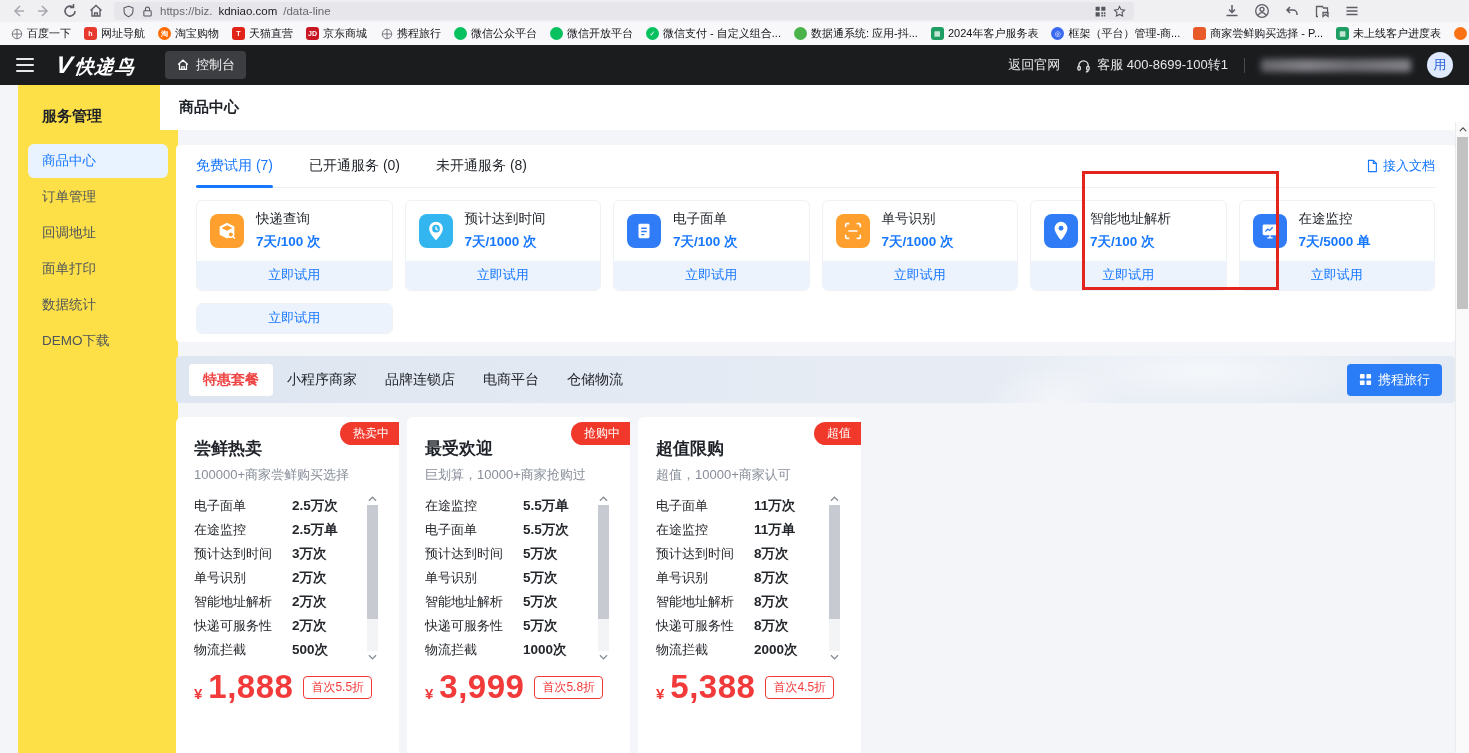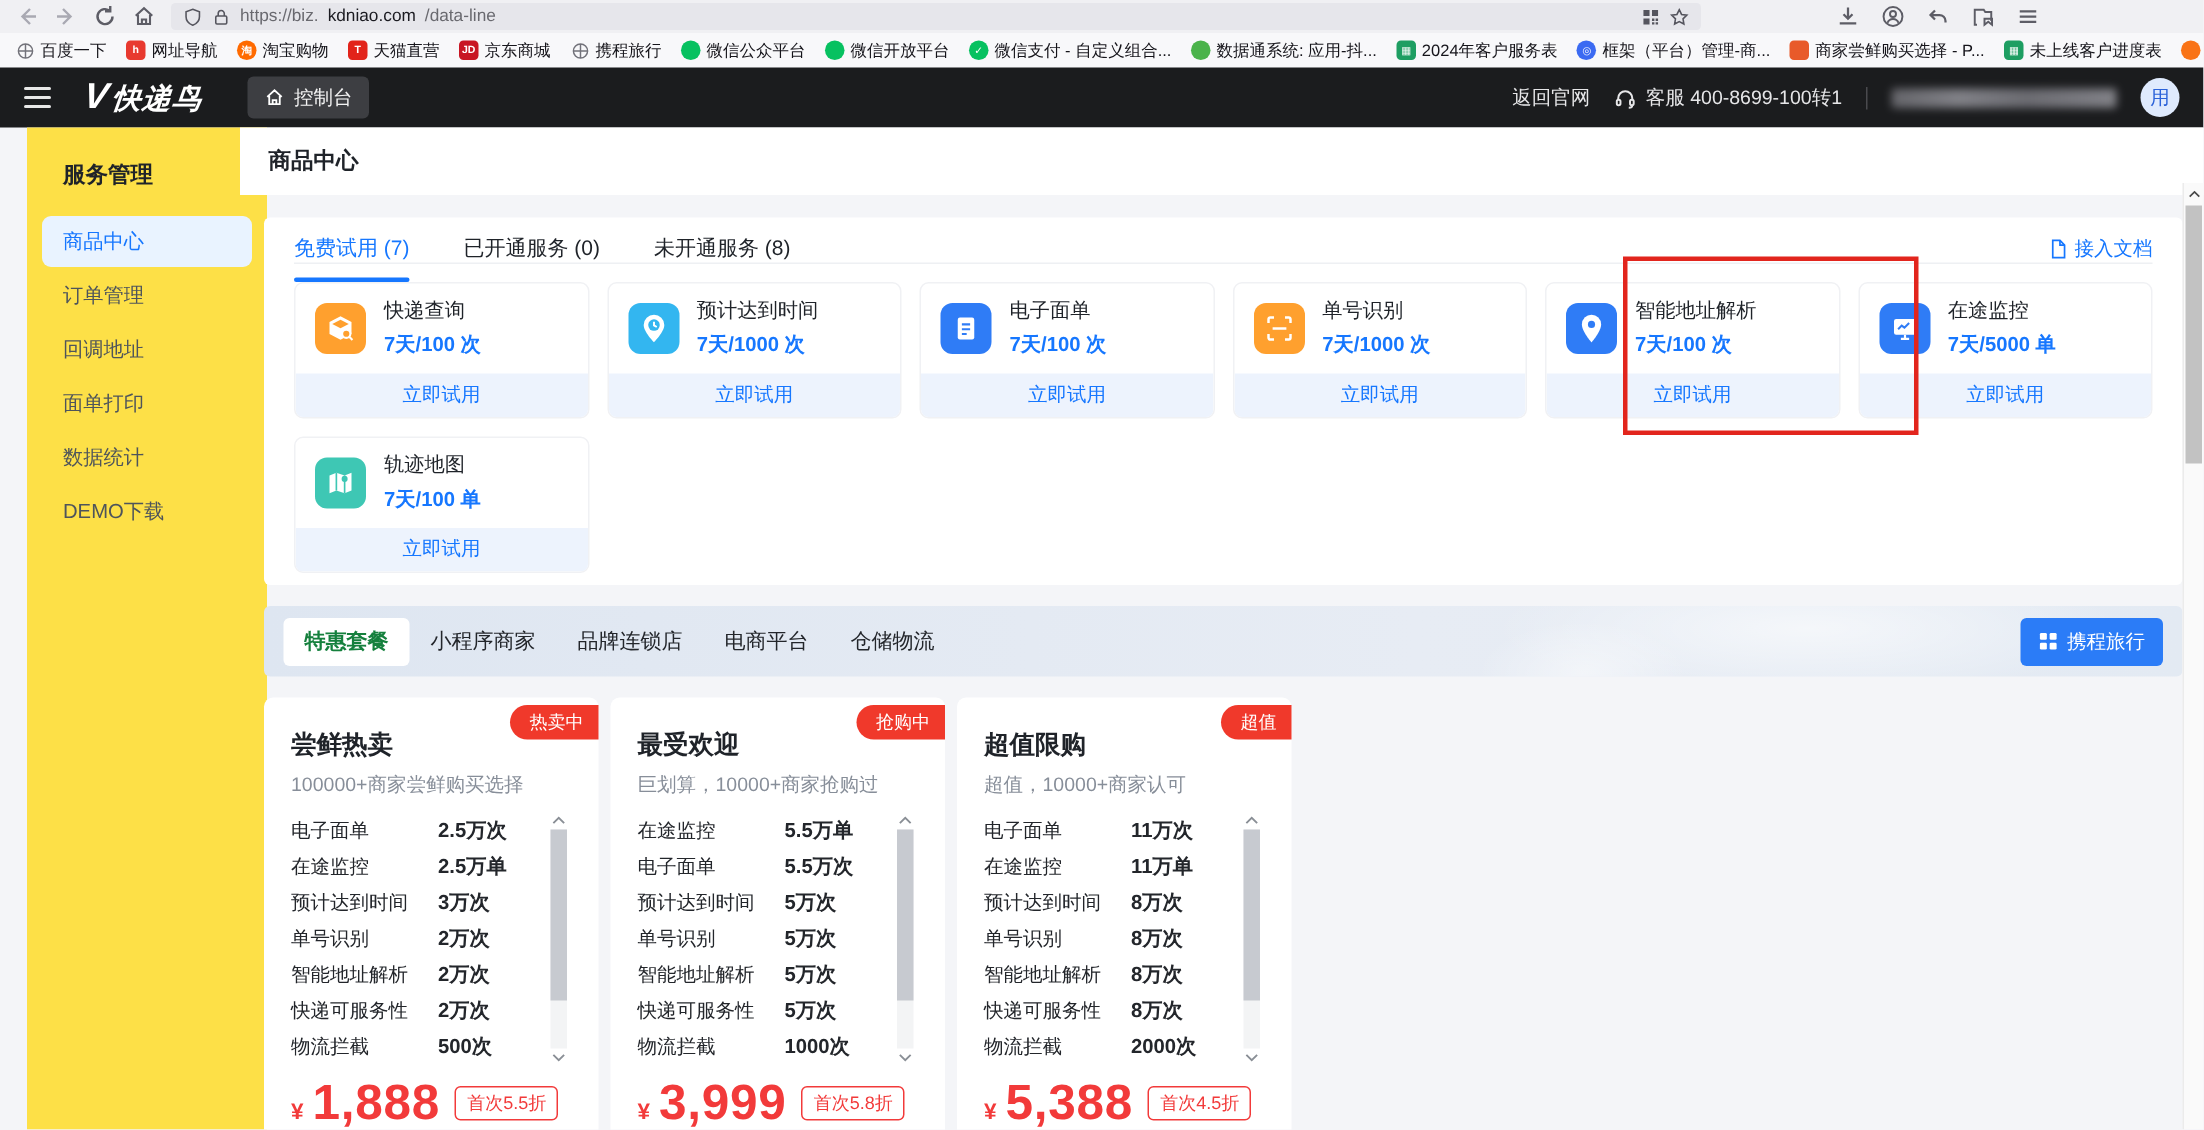--- a/index.html
+++ b/index.html
@@ -49,7 +49,7 @@
   .content { padding:15px 14px 0 16px; }
 
   .card1 { background:#fff; border-radius:4px; padding:12px 20px 8px; }
-  .tabsrow { display:flex; align-items:center; gap:36px; border-bottom:1px solid #eef0f3; }
+  .tabsrow { display:flex; align-items:center; gap:36px; border-bottom:1px solid #eef0f3; padding-bottom:12px; }
   .tab { font-size:14px; color:#1f2329; cursor:pointer; position:relative; }
   .tab.active { color:#1677ff; }
   .tab.active::after { content:""; position:absolute; left:0; right:0; bottom:-13px; height:3px; background:#1677ff; border-radius:2px; }

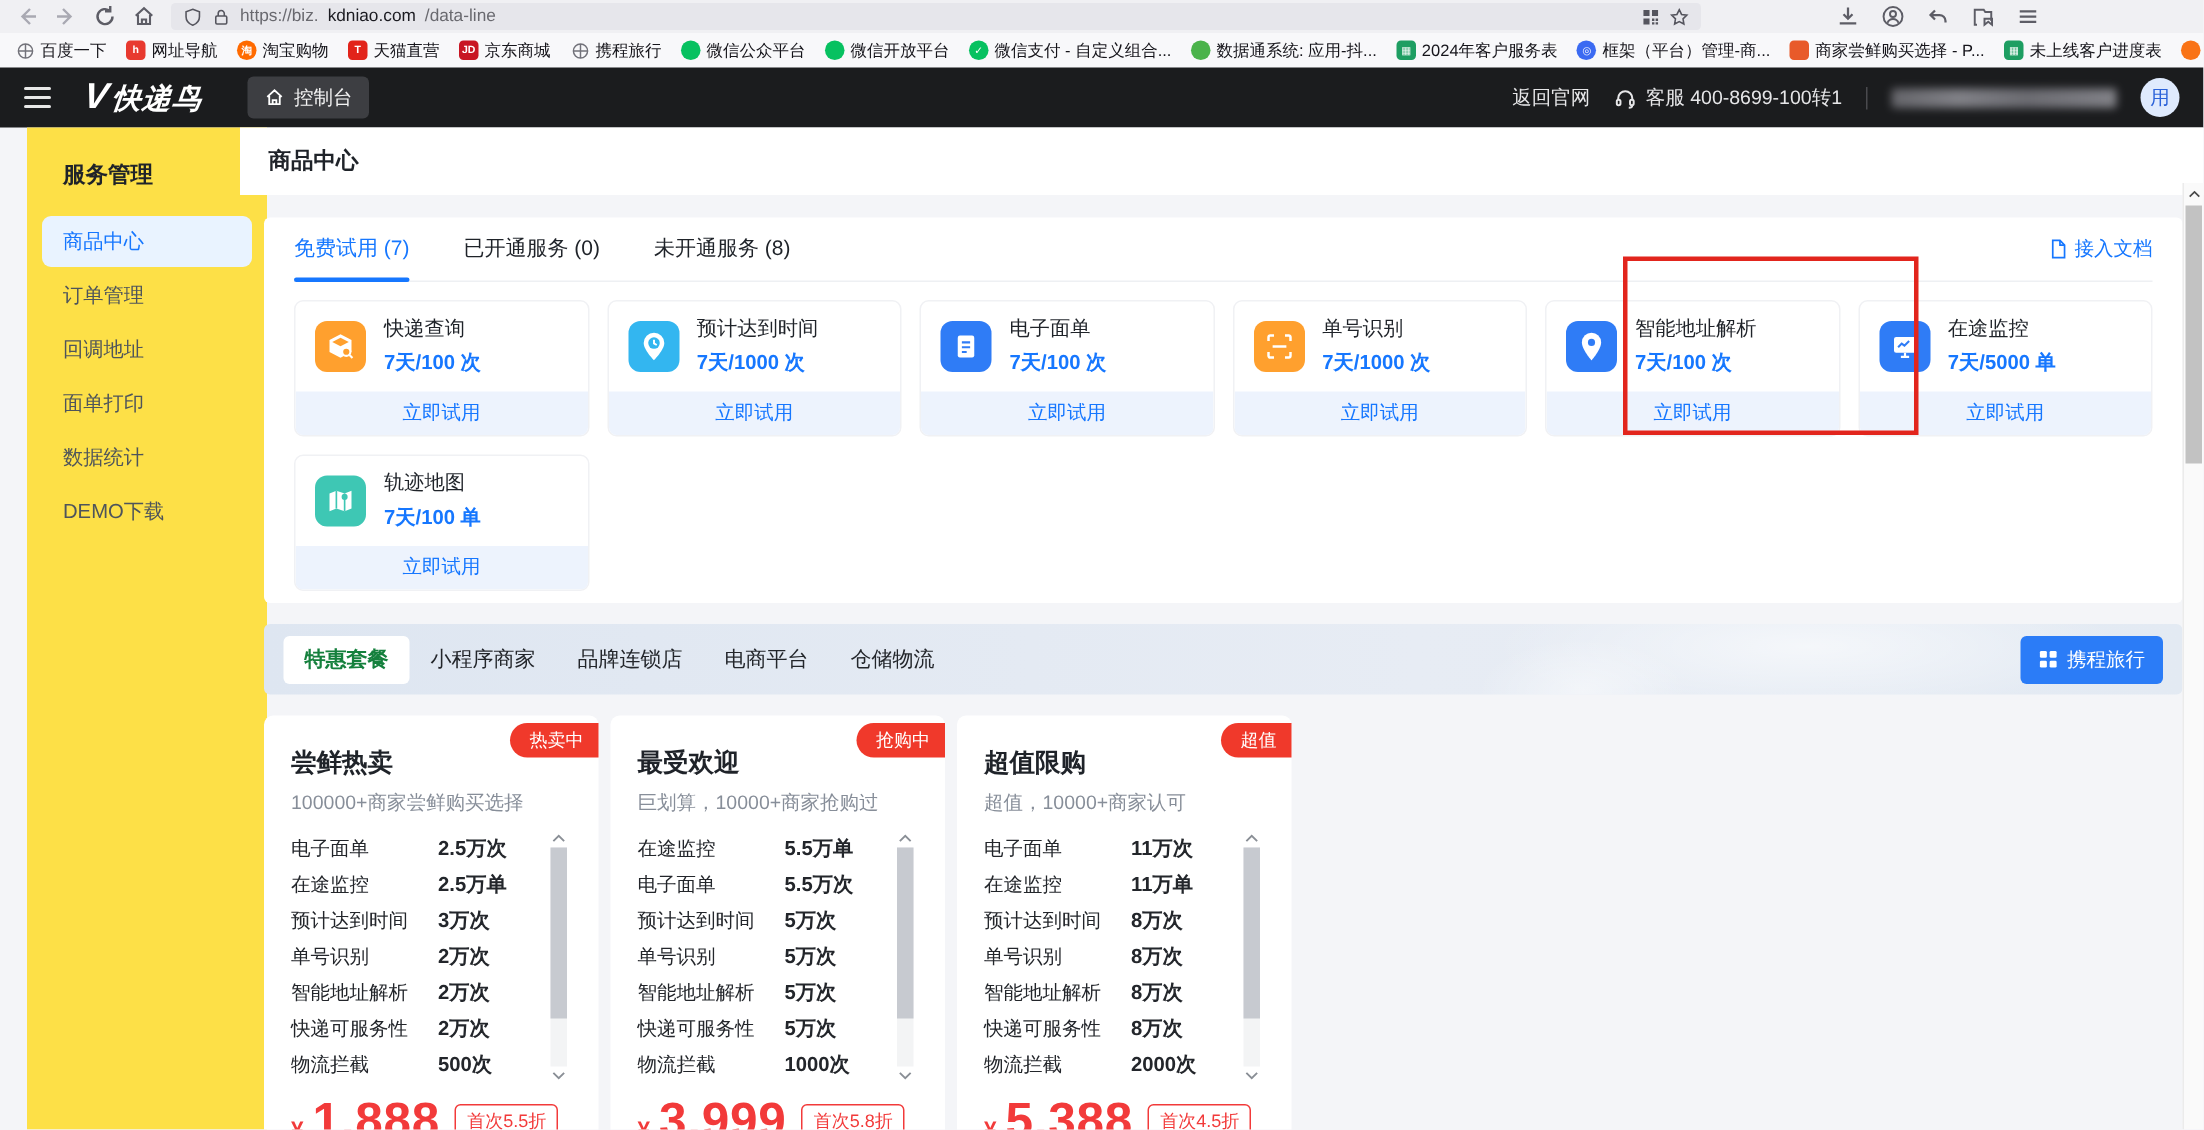--- a/index.html
+++ b/index.html
@@ -416,19 +416,6 @@
         </div>
 
         <div class="scard">
-          <div class="top">
-              <span class="sicon" style="color: rgb(62, 199, 180); background: rgb(62, 199, 180);">
-                <svg width="22" height="22" viewBox="0 0 24 24">
-                  <path fill="#fff" d="M4 6.5l5-2 6 2 5-2v13l-5 2-6-2-5 2z"></path>
-                  <path stroke="currentColor" stroke-width="1.2" fill="none" d="M9 4.5v13M15 6.5v13"></path>
-                  <circle cx="15" cy="9" r="2.2" fill="currentColor"></circle>
-                </svg>
-              </span>
-            <div>
-                <div class="nm">轨迹地图</div>
-                <div class="qt">7天/100 单</div>
-              </div>
-            </div>
           <div class="trybtn">立即试用</div>
         </div>
       </div>

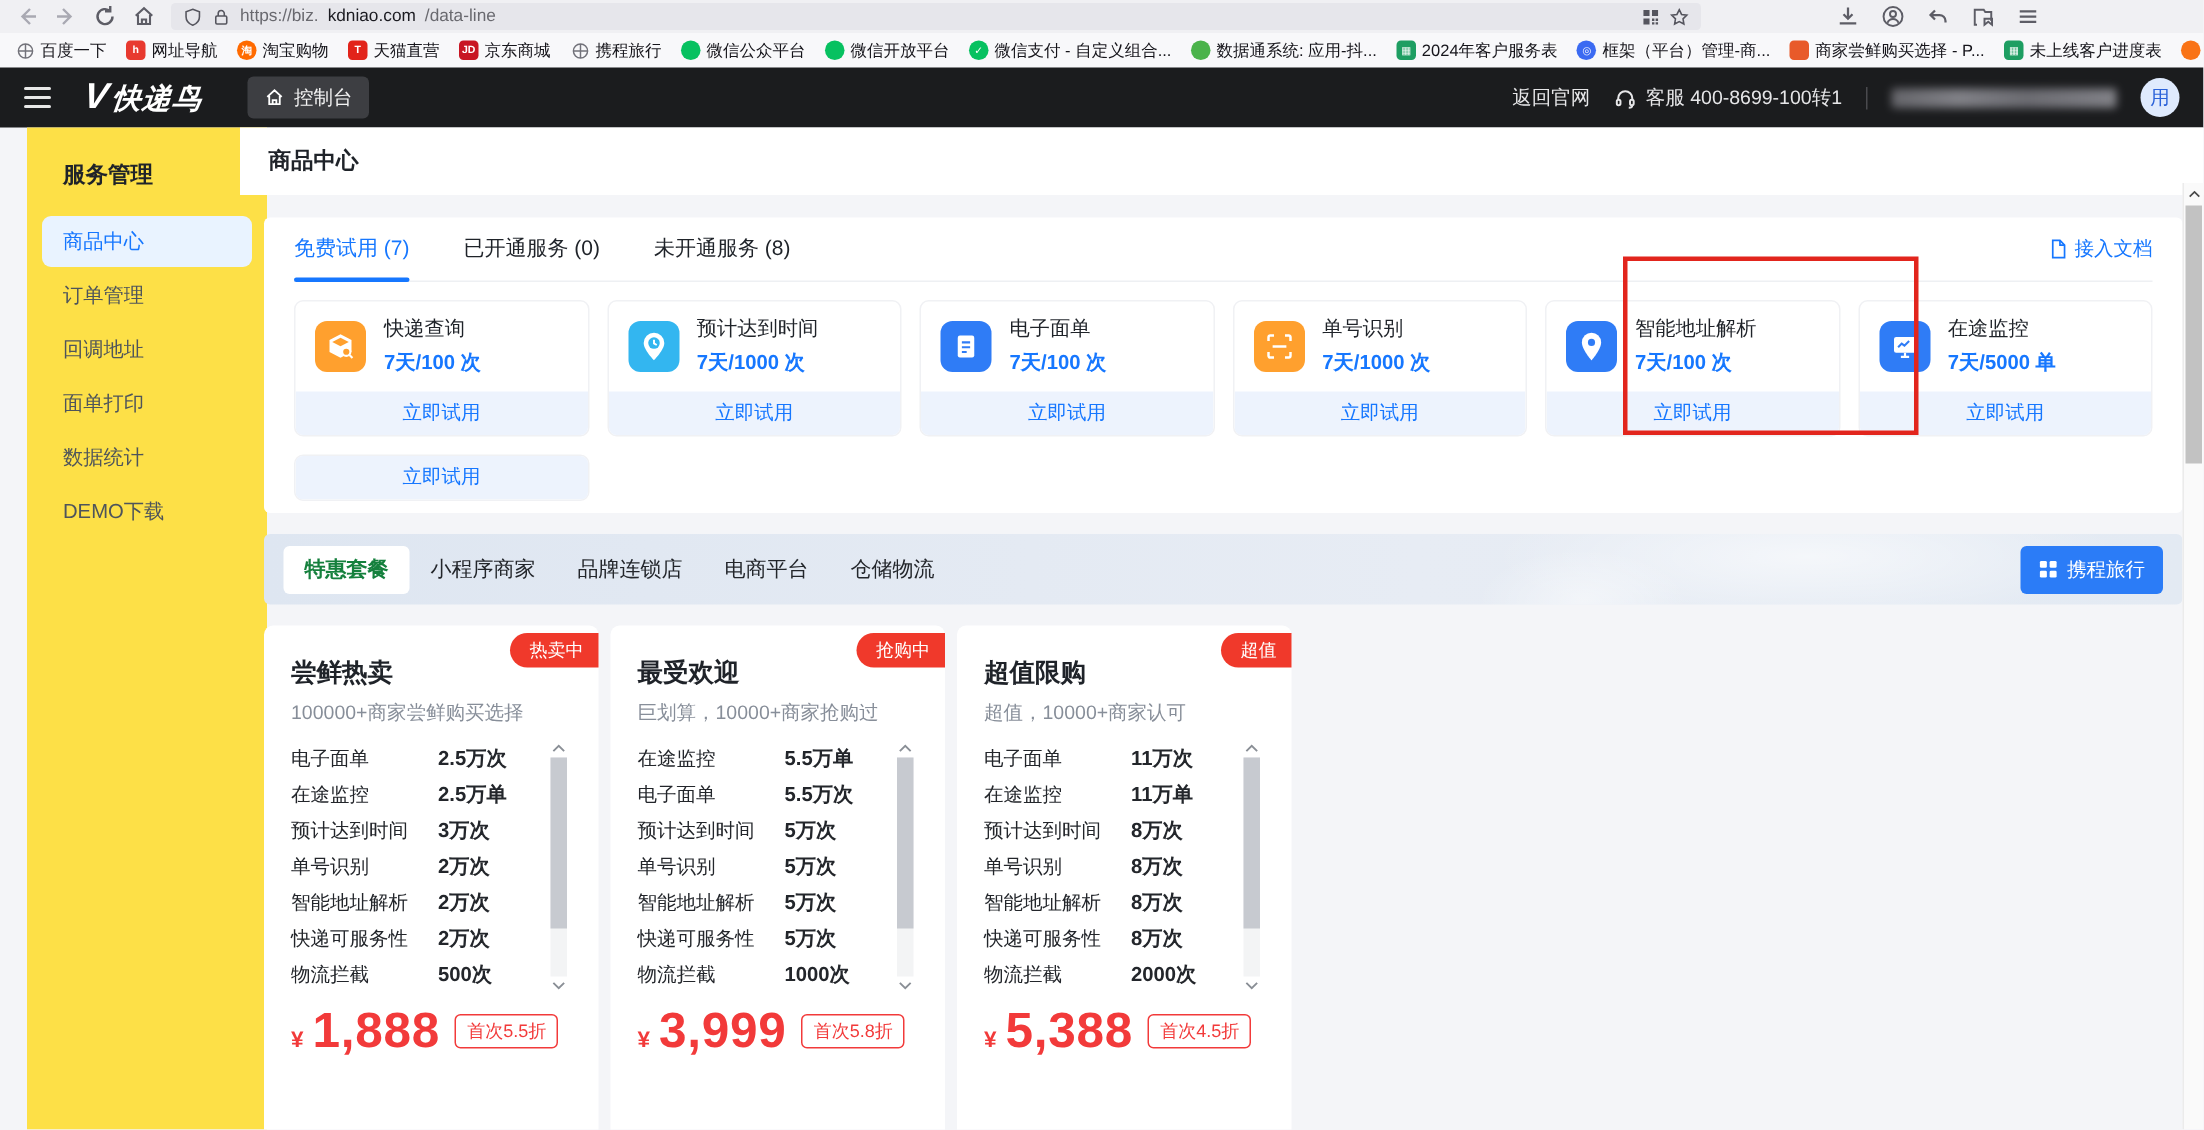--- a/index.html
+++ b/index.html
@@ -67,7 +67,7 @@
   .banner::before { content:""; position:absolute; right:40px; top:-30px; width:420px; height:90px; border-radius:50%; background:radial-gradient(closest-side,rgba(255,255,255,.6),rgba(255,255,255,0)); }
   .banner::after { content:""; position:absolute; right:330px; top:10px; width:140px; height:70px; border-radius:50%; background:radial-gradient(closest-side,rgba(255,255,255,.5),rgba(255,255,255,0)); }
   .ptab { font-size:14px; color:#23262b; padding:7px 14px; cursor:pointer; position:relative; z-index:1; }
-  .ptab.active { background:#fff; color:#15803d; font-weight:bold; border-radius:4px; }
+  .ptab.active { background:#fff; color:#ef4444; font-weight:bold; border-radius:4px; }
   .custom { margin-left:auto; background:#2b7cf7; color:#fff; font-size:13px; border-radius:4px; padding:7px 12px; display:flex; align-items:center; gap:6px; cursor:pointer; position:relative; z-index:1; }
 
   .prow { margin-top:14px; display:flex; gap:8px; }

